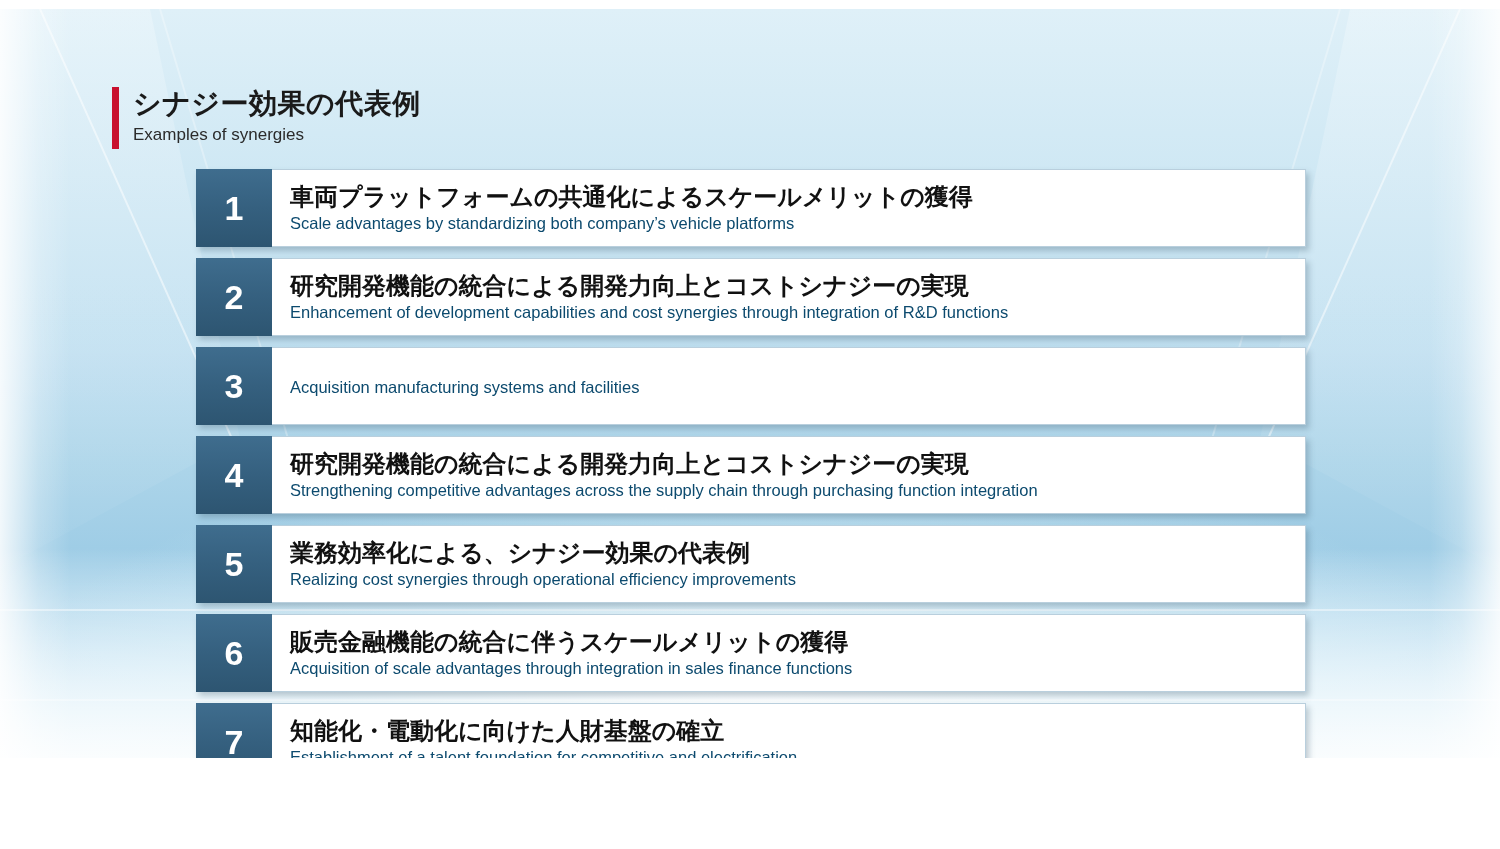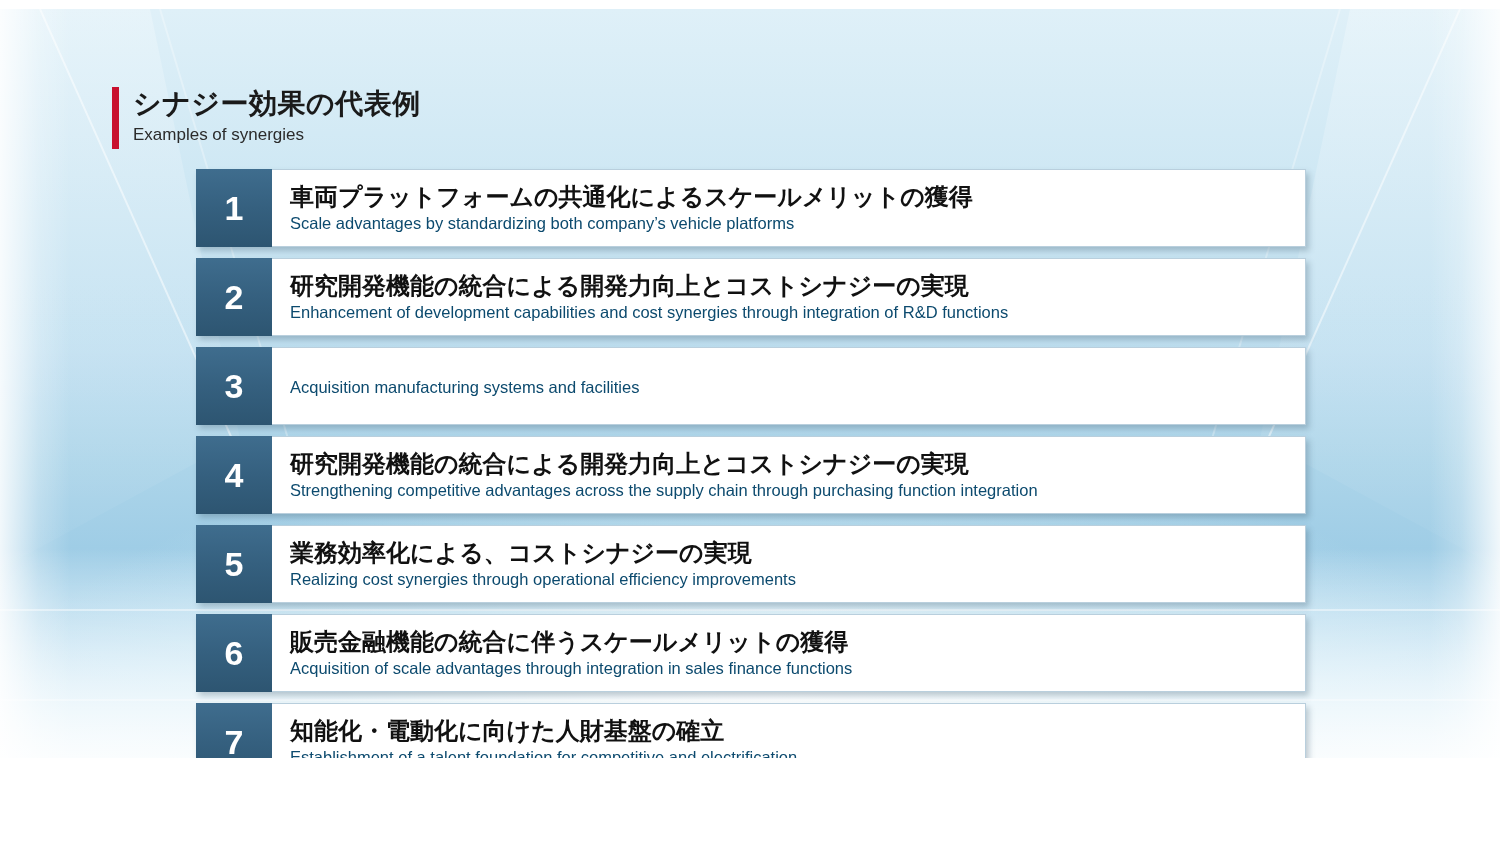--- a/index.html
+++ b/index.html
@@ -212,7 +212,7 @@
     <div class="synergy-row">
       <div class="row-num">5</div>
       <div class="row-body">
-        <div class="row-ja">業務効率化による、コストシナジーの実現</div>
+        <div class="row-ja">業務効率化による、シナジー効果の代表例</div>
         <div class="row-en">Realizing cost synergies through operational efficiency improvements</div>
       </div>
     </div>

